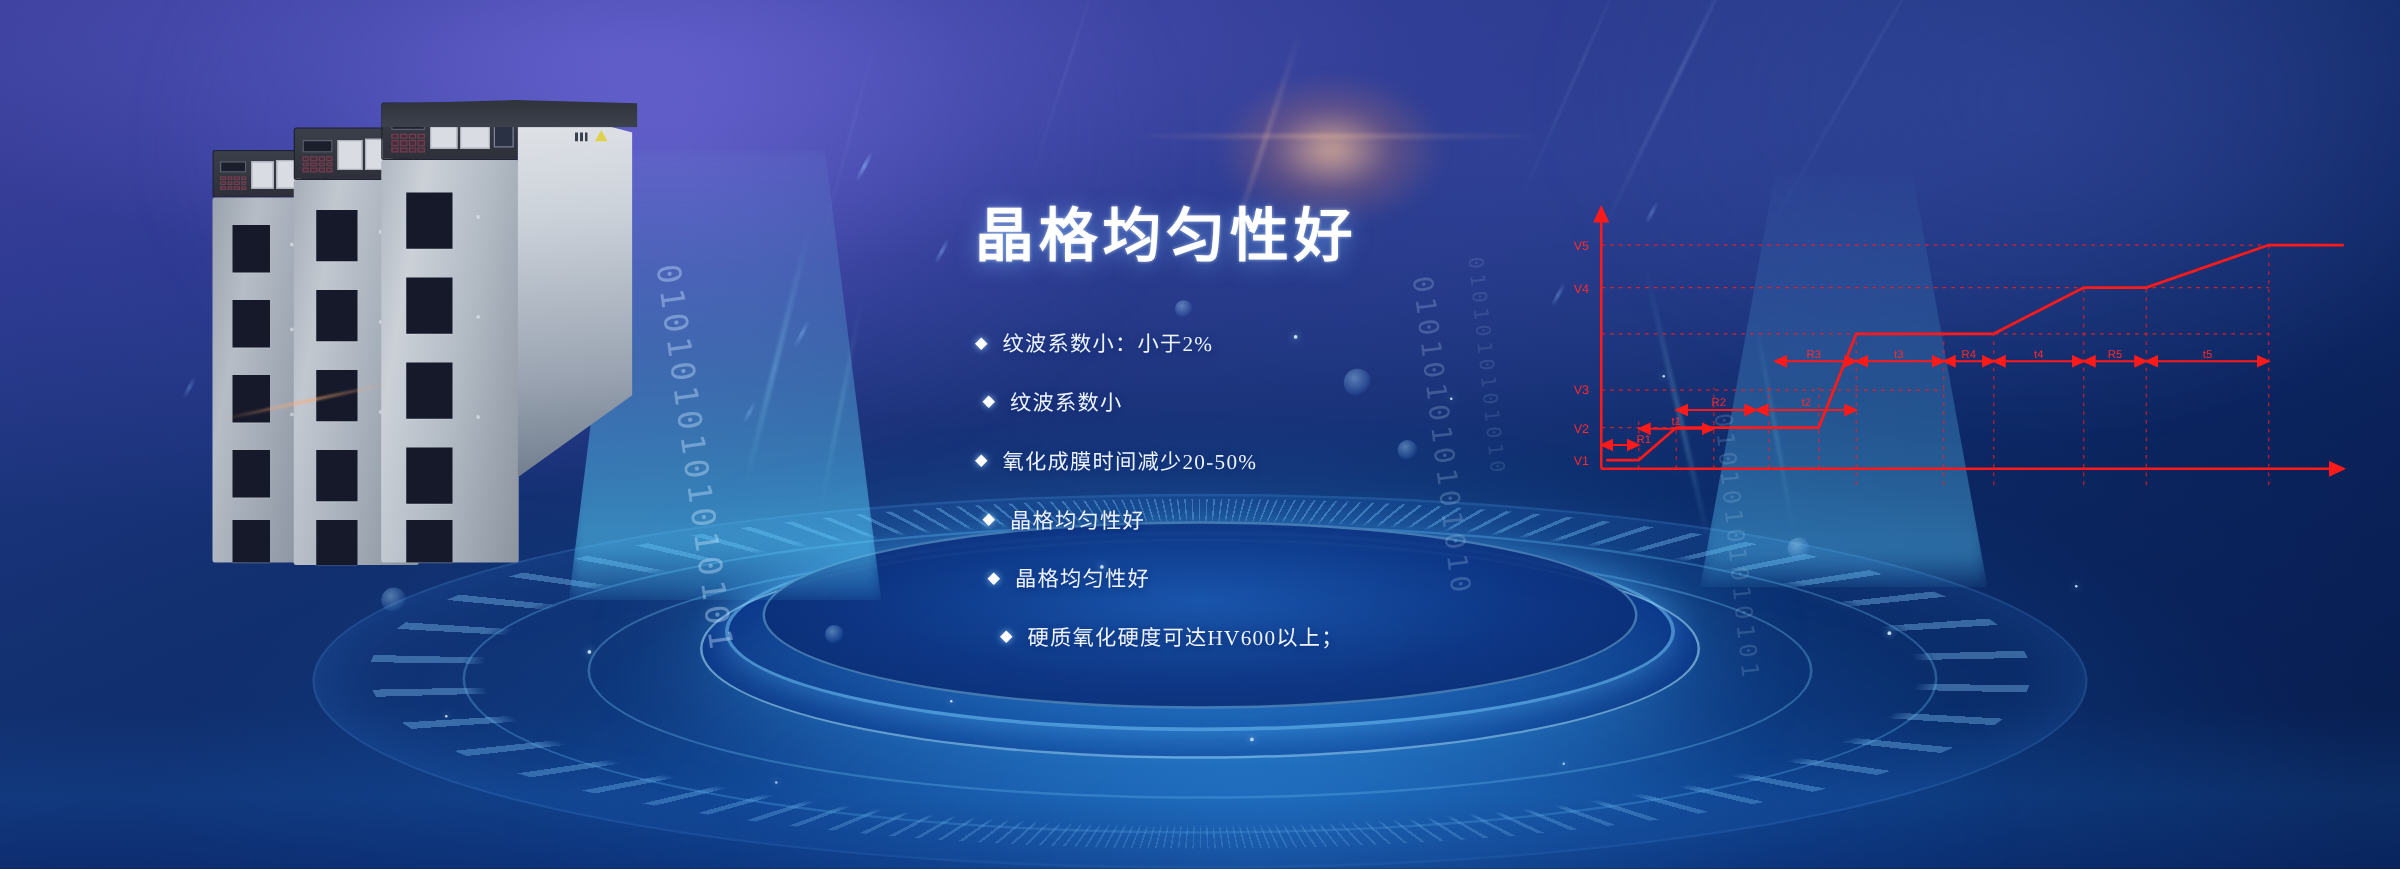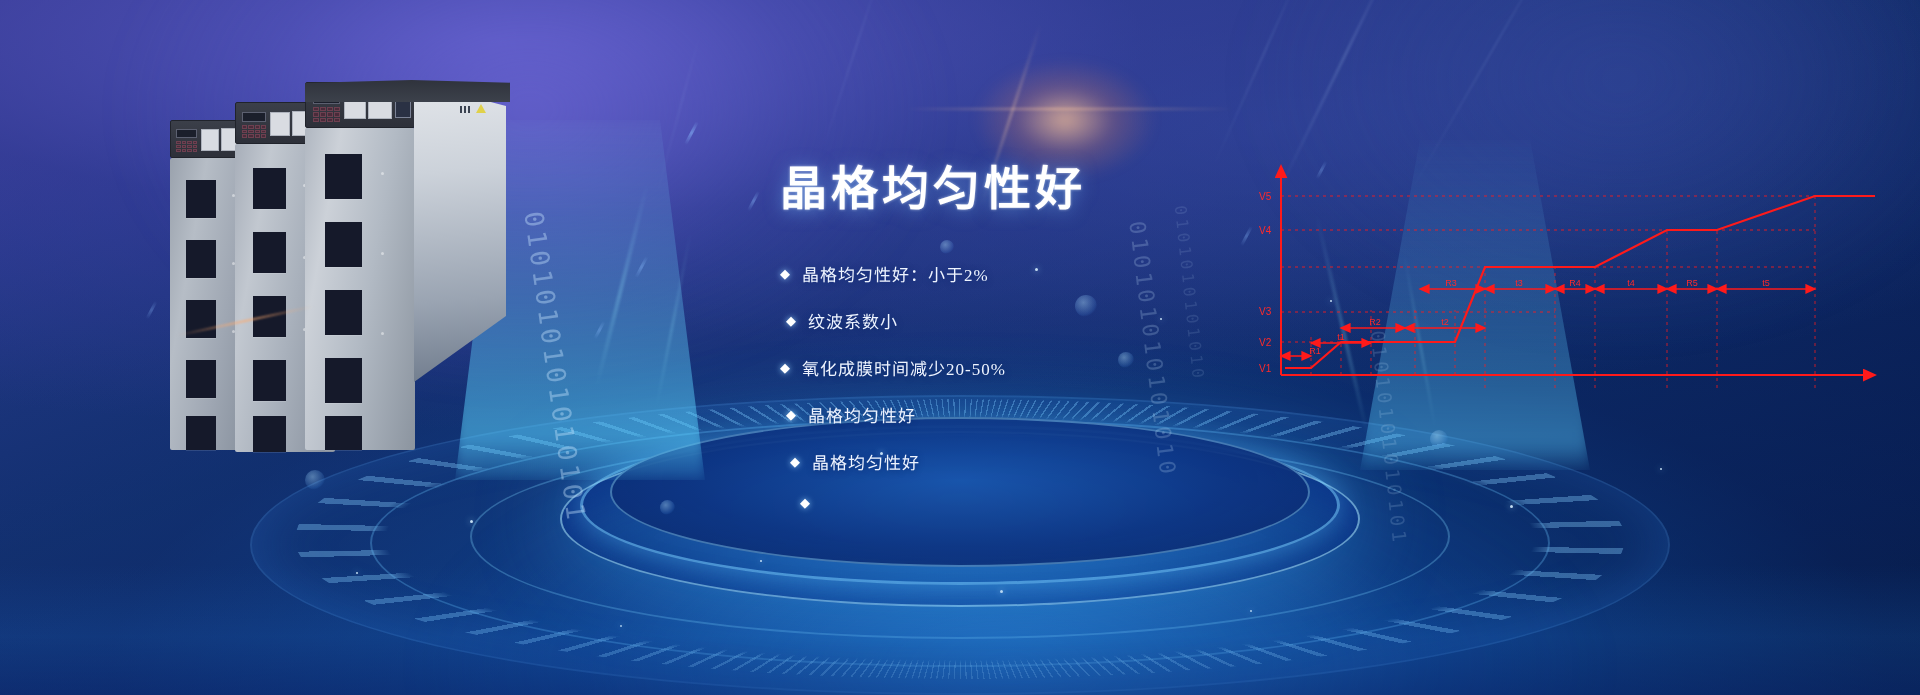--- a/index.html
+++ b/index.html
@@ -378,7 +378,7 @@
     <ul class="bullets">
       <li class="b1">
         <span class="dia">◆</span>
-        <span>晶格均匀性好：小于2%</span>
+        <span>纹波系数小：小于2%</span>
       </li>
       <li class="b2">
         <span class="dia">◆</span>

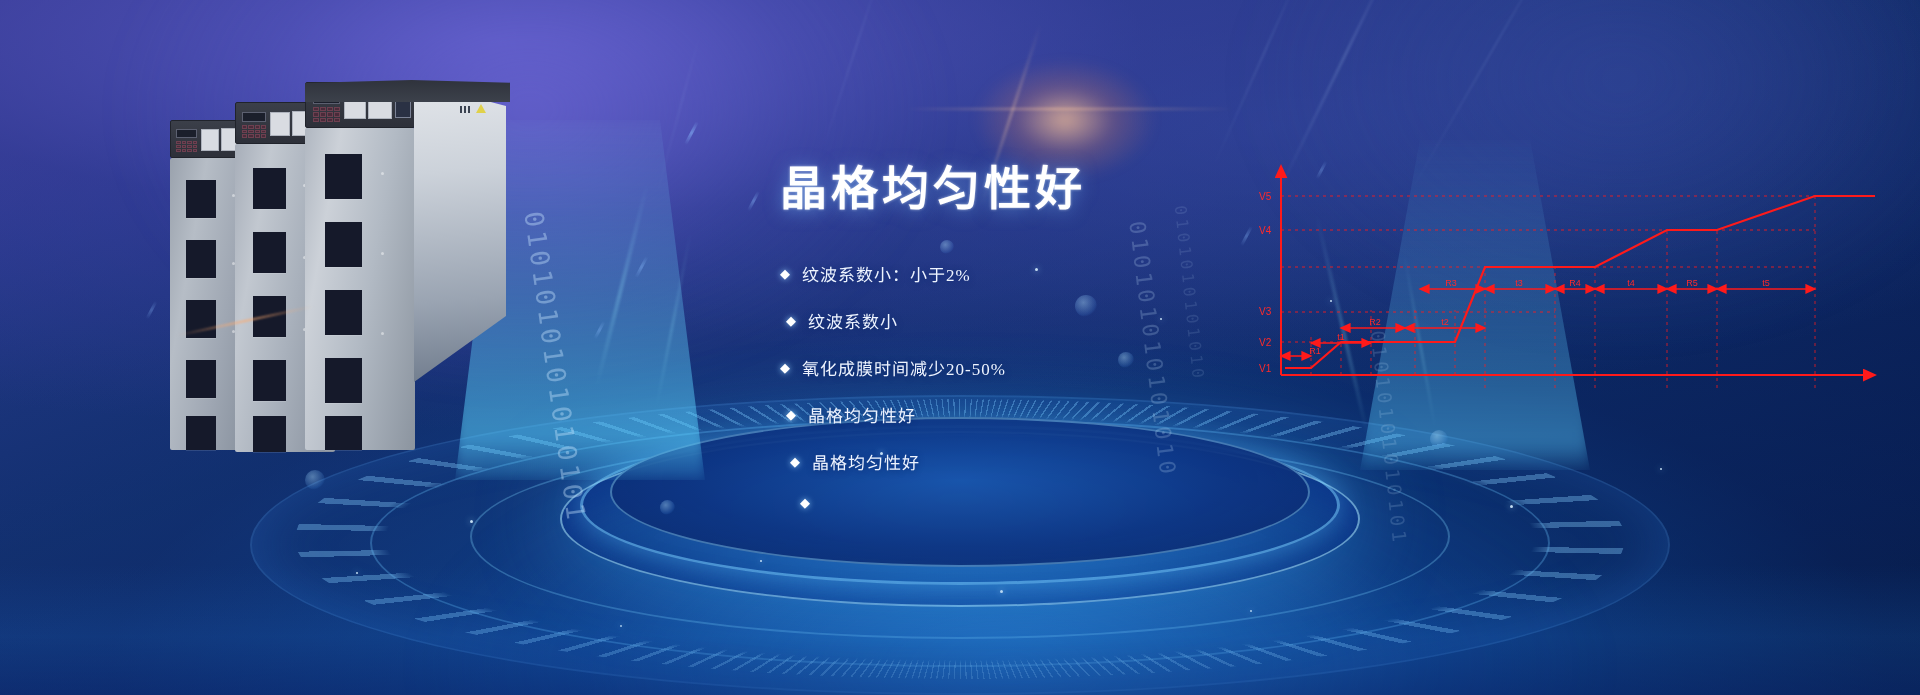--- a/index.html
+++ b/index.html
@@ -398,6 +398,7 @@
       </li>
       <li class="b6">
         <span class="dia">◆</span>
+        <span>硬质氧化硬度可达HV600以上；</span>
       </li>
     </ul>
   </div>

